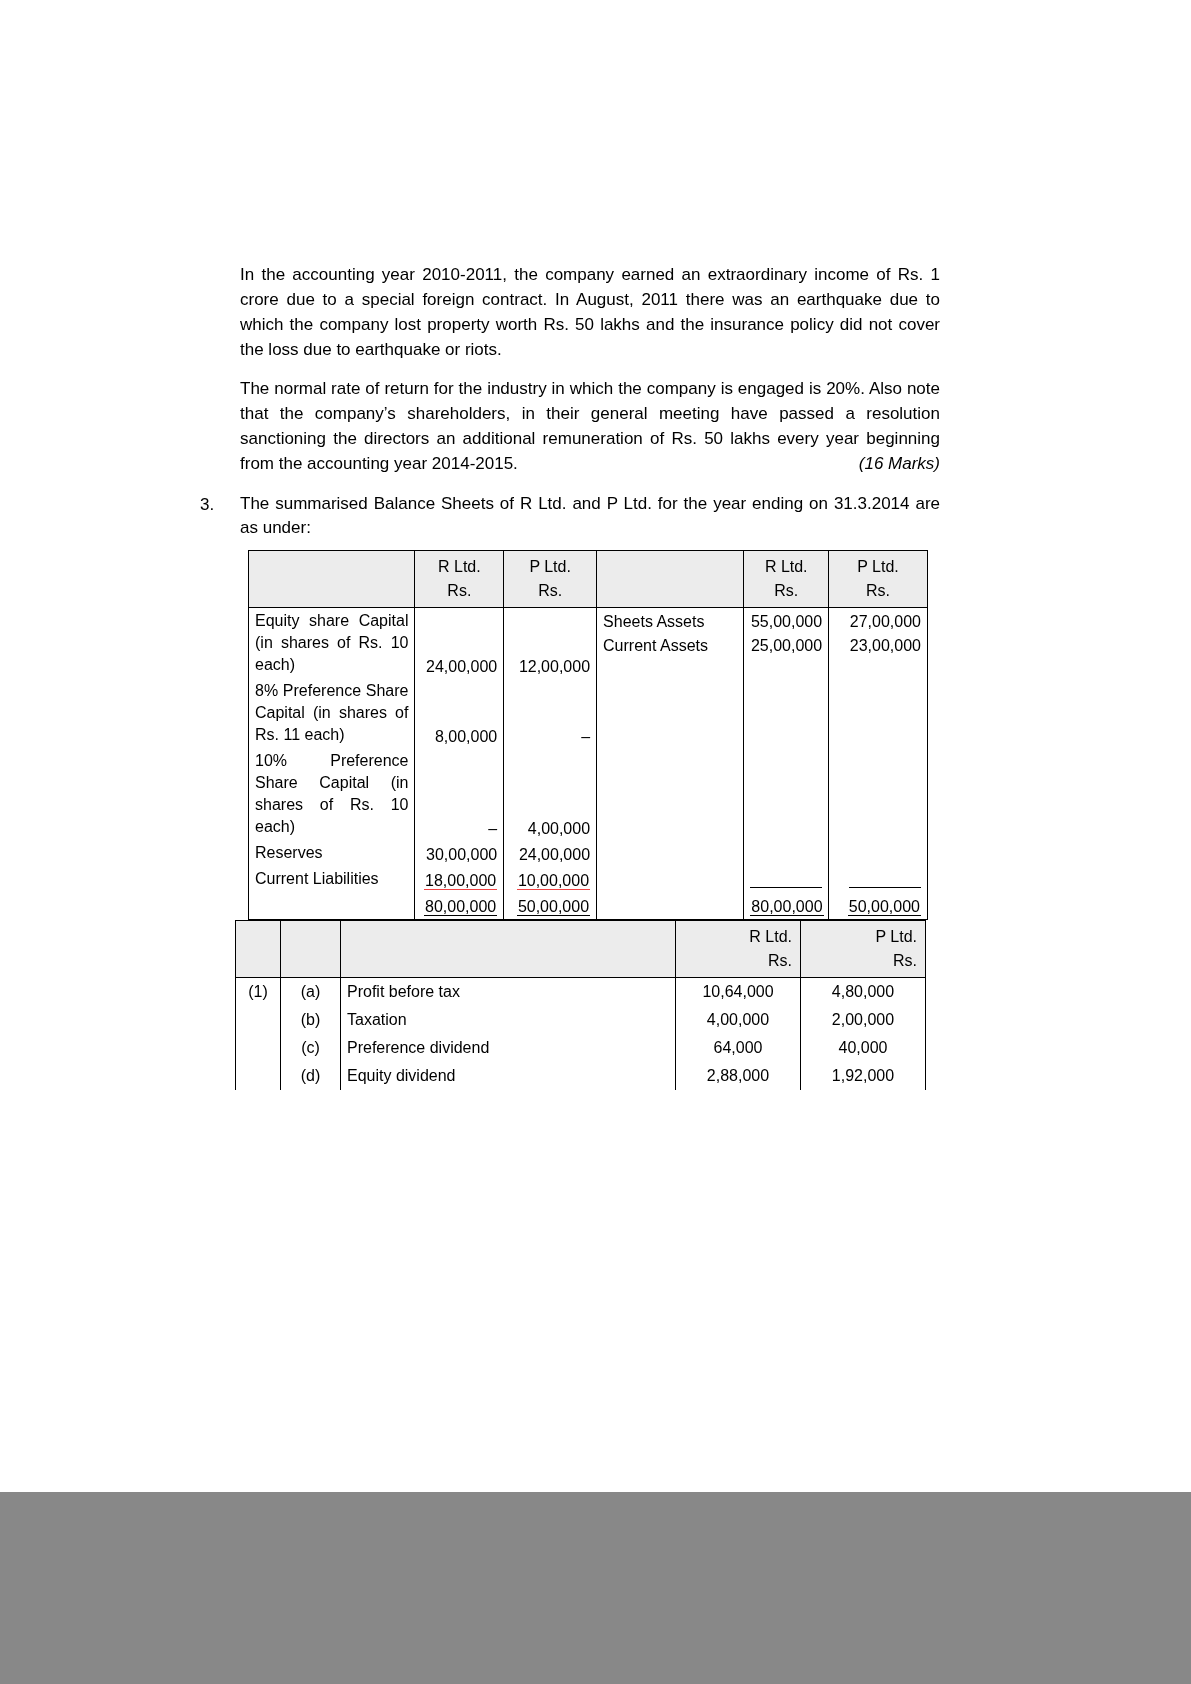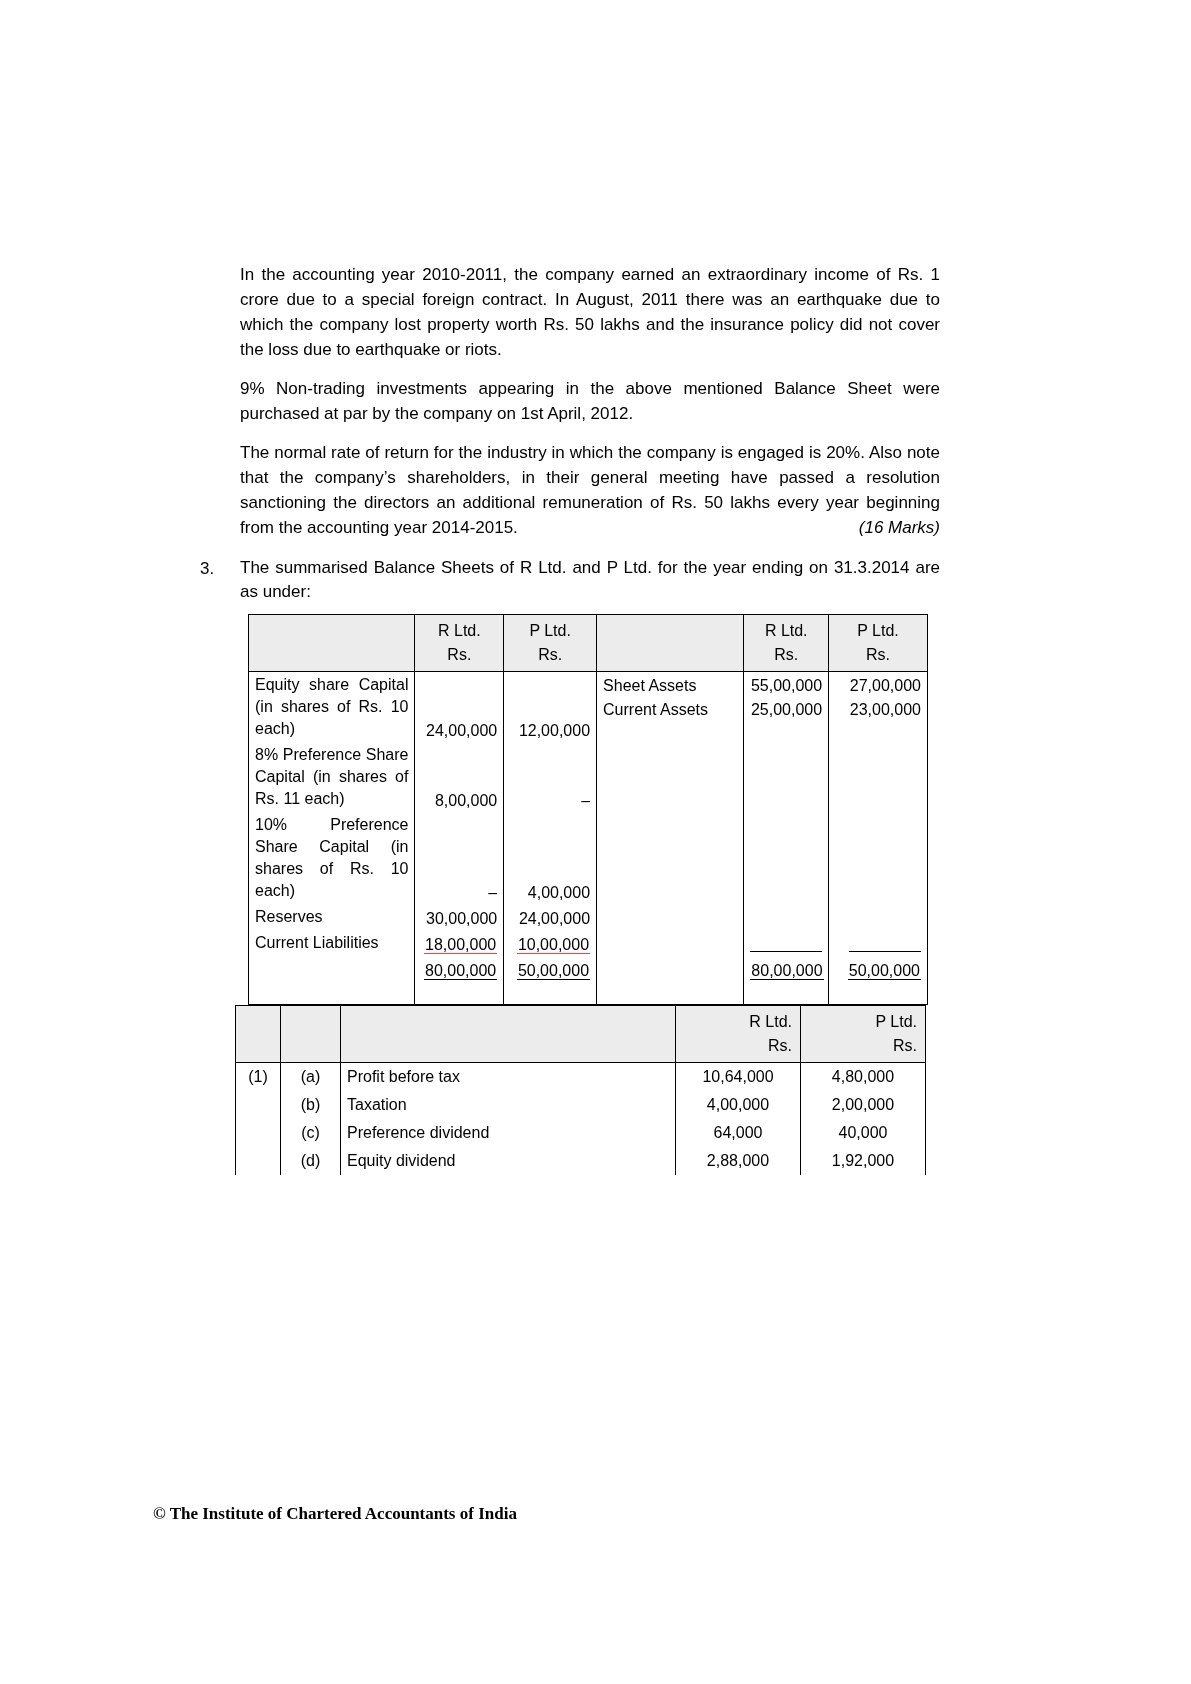--- a/index.html
+++ b/index.html
@@ -6,7 +6,7 @@
   html,body { margin:0; padding:0; background:#888; }
   .page {
     position:relative;
-    width:1191px; height:1684px;
+    width:1191px; height:1492px;
     background:#ffffff;
     font-family:"Liberation Sans", sans-serif;
     font-size:17px; color:#000;

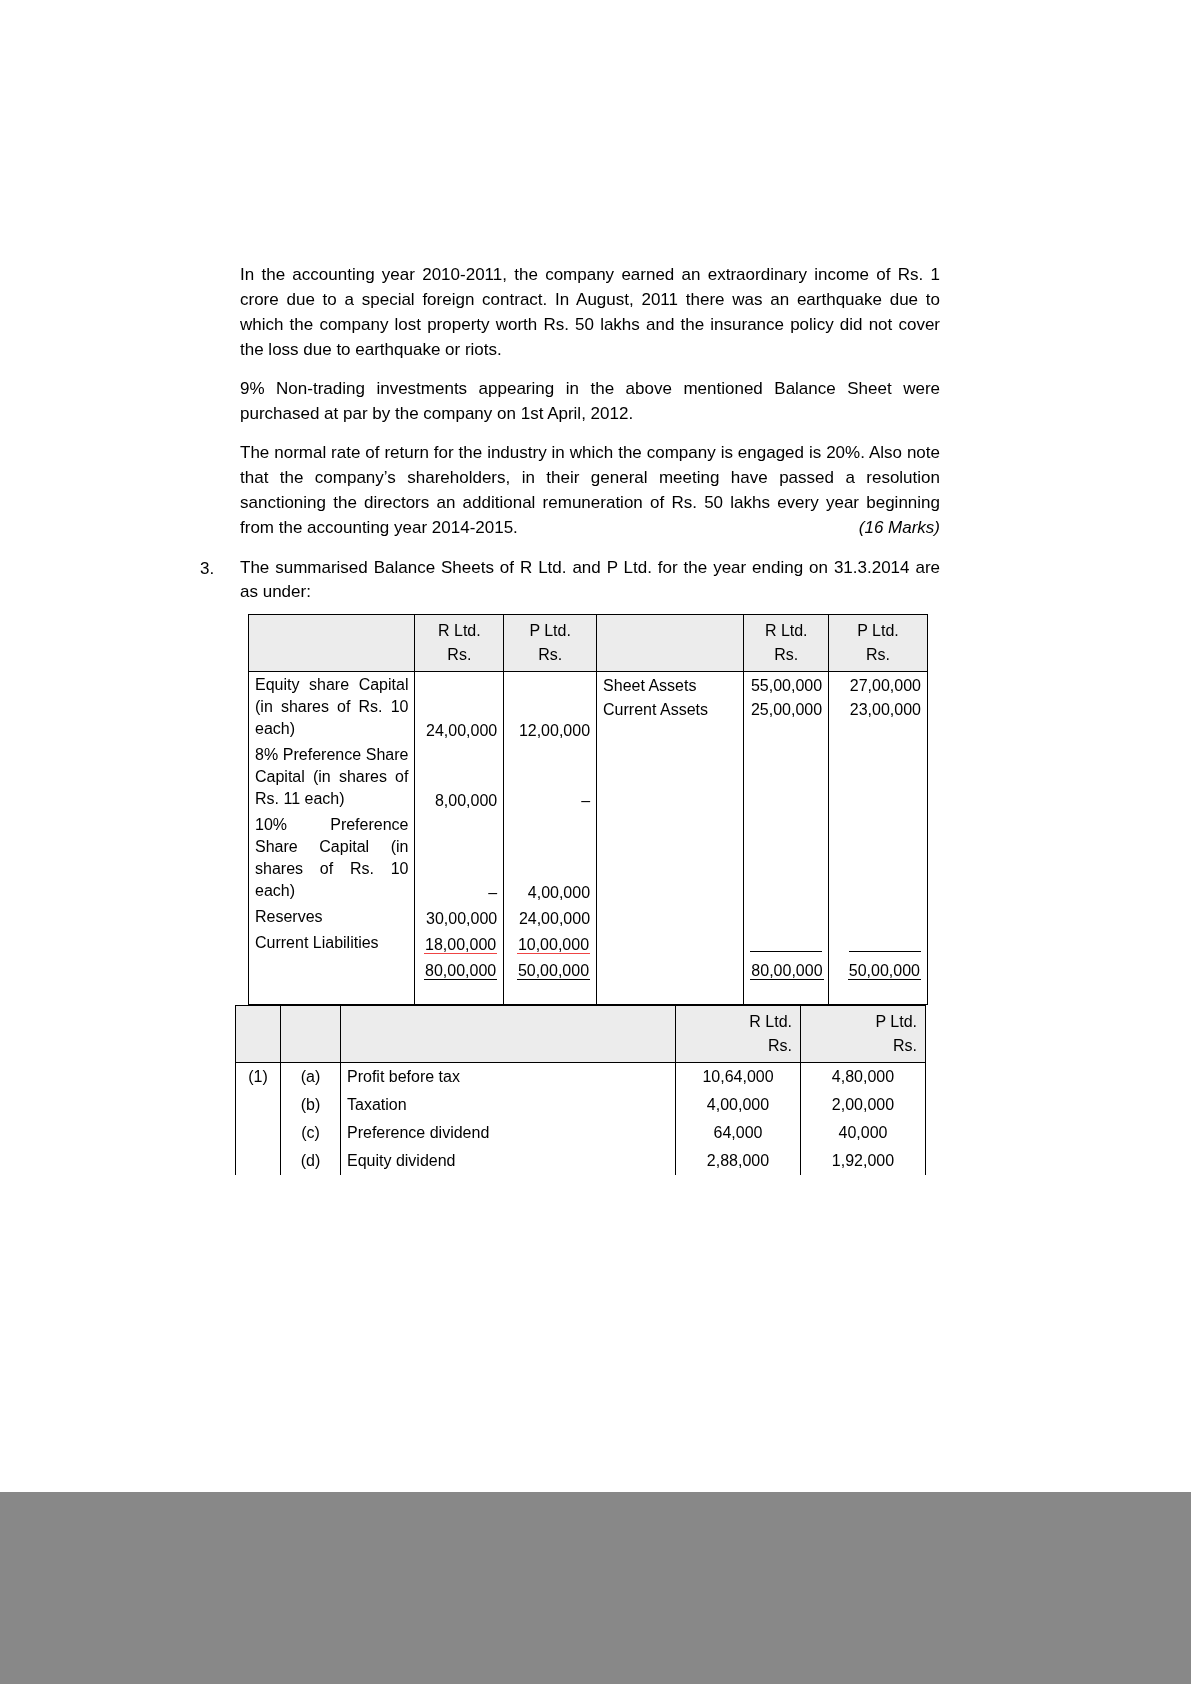--- a/index.html
+++ b/index.html
@@ -79,7 +79,6 @@
   <div class="content">
 
     <p class="para">In the accounting year 2010-2011, the company earned an extraordinary income of Rs. 1 crore due to a special foreign contract.  In August, 2011 there was an earthquake due to which the company lost property worth Rs. 50 lakhs and the insurance policy did not cover the loss due to earthquake or riots.</p>
-    <p class="para">9% Non-trading investments appearing in the above mentioned Balance Sheet were purchased at par by the company on 1st April, 2012.</p>
     <p class="para para-wrap"><span>The normal rate of return for the industry in which the company is engaged is 20%.  Also note that the company’s shareholders, in their general meeting have passed a resolution sanctioning the directors an additional remuneration of Rs. 50 lakhs every year beginning from the accounting year 2014-2015.</span><span class="marks">(16 Marks)</span></p>
 
     <div class="q-row">

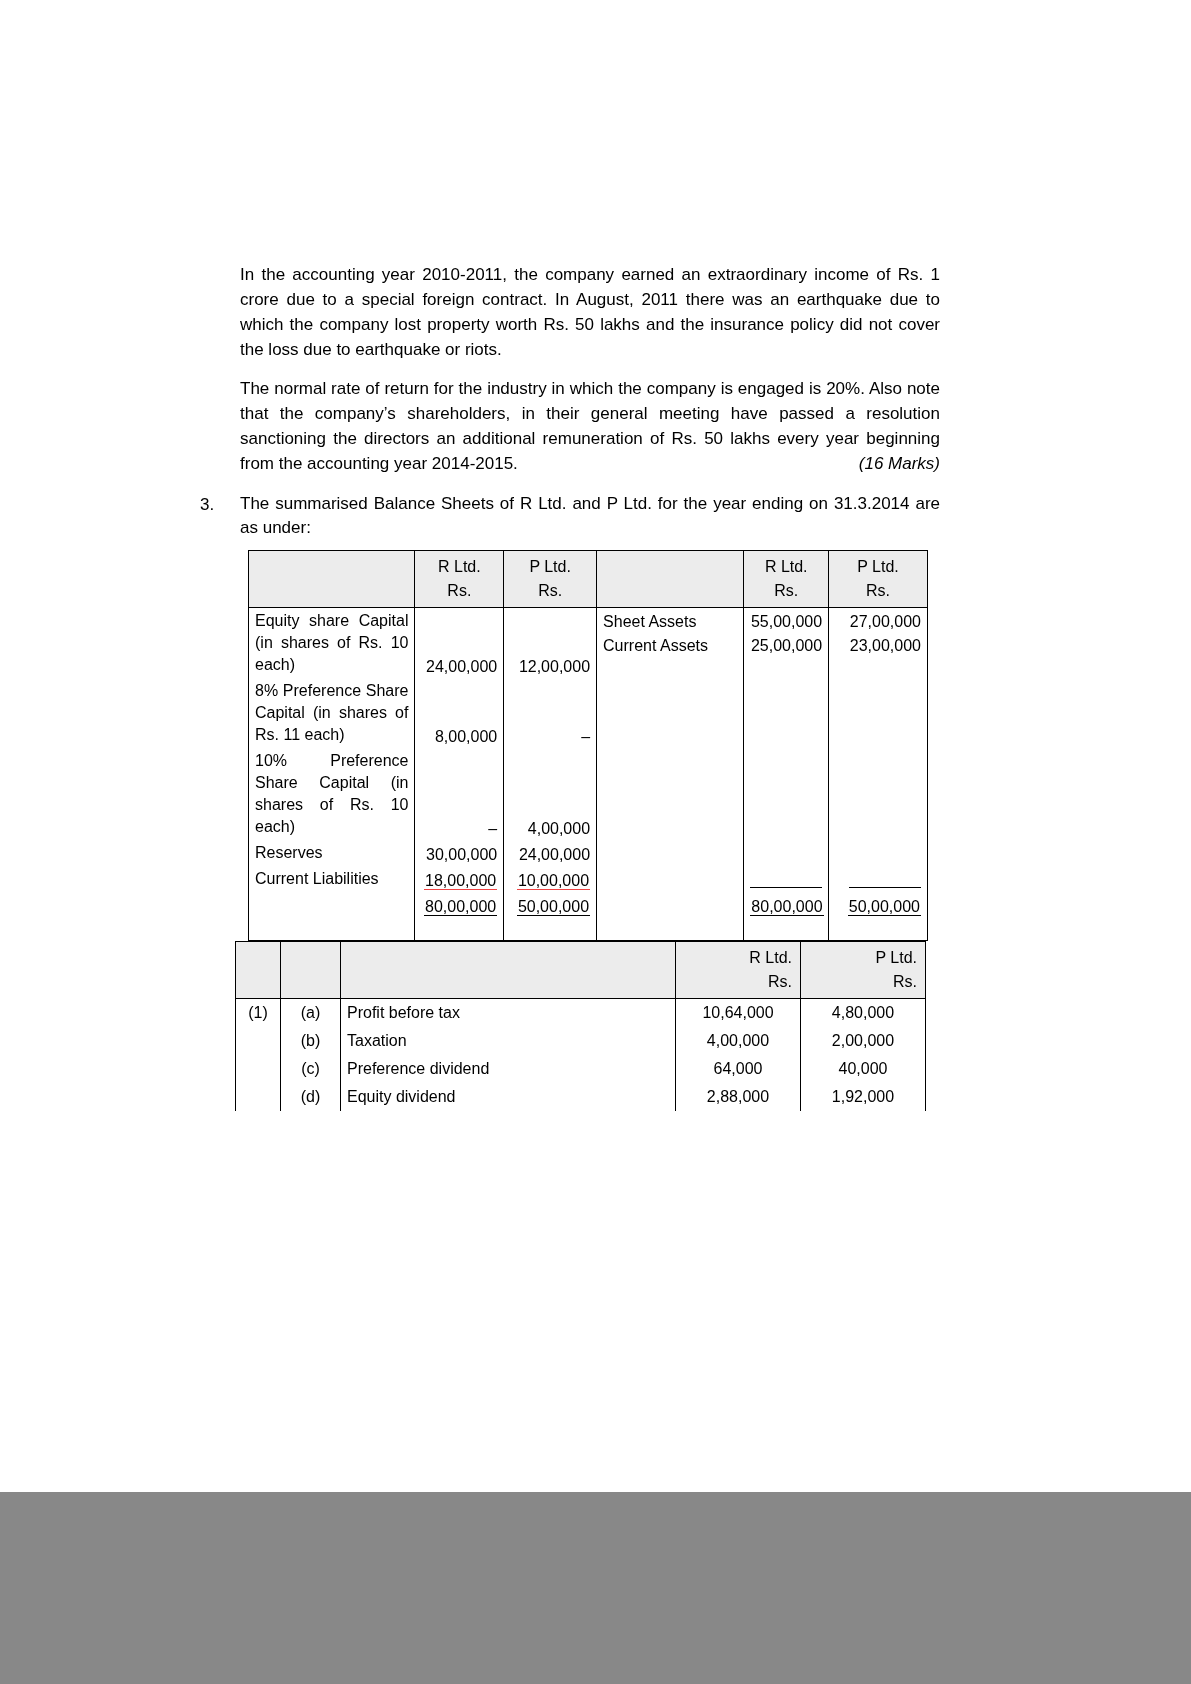--- a/index.html
+++ b/index.html
@@ -123,7 +123,7 @@
             <td class="bs-val"><span>24,00,000</span></td>
             <td class="bs-val"><span>12,00,000</span></td>
             <td class="bs-assets-label" rowspan="5">
-              <div>Sheet Assets</div>
+              <div>Sheets Assets</div>
               <div>Current Assets</div>
             </td>
             <td class="bs-assets-val" rowspan="5">

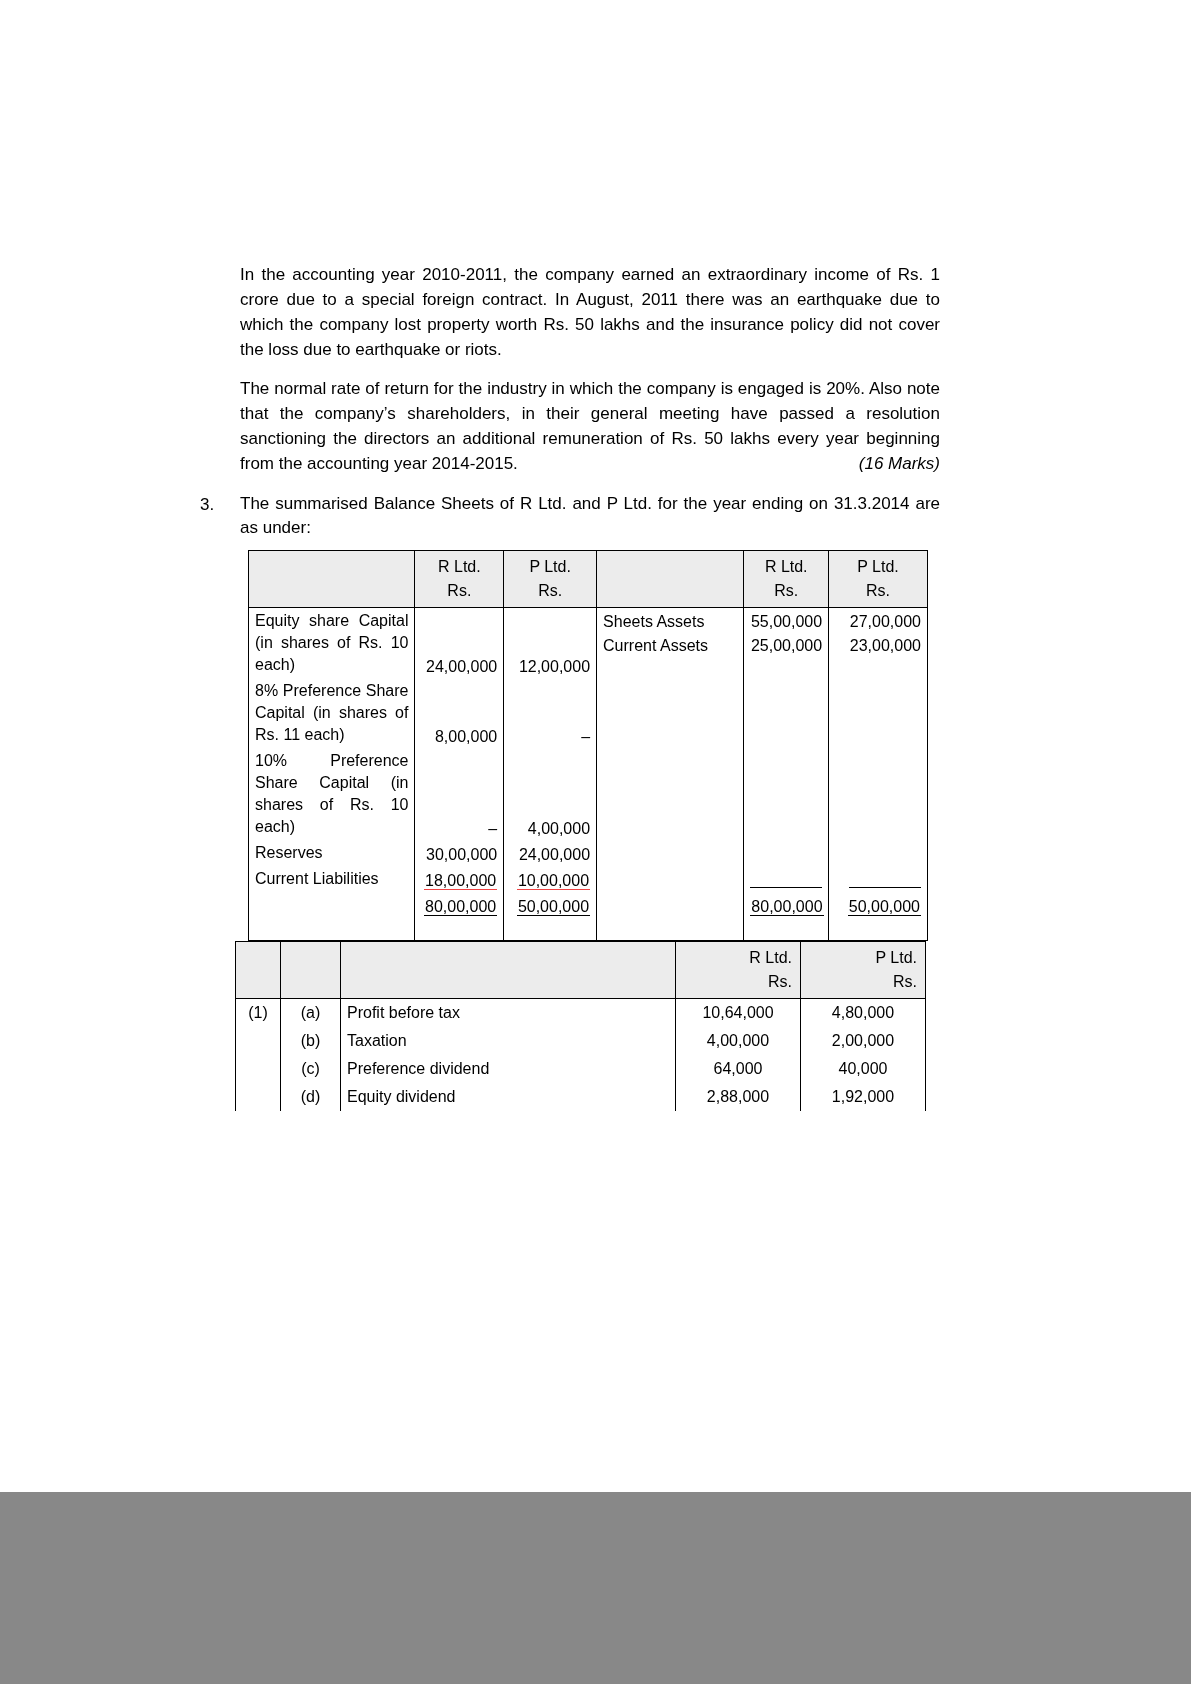--- a/index.html
+++ b/index.html
@@ -46,7 +46,7 @@
   .blankline { position:absolute; right:6px; bottom:4px; width:72px; border-bottom:1px solid #000; }
   span.ul { border-bottom:1px solid #ef4444; padding:0 1px; }
   span.tot { border-bottom:1.4px solid #000; padding:0 1px; }
-  tr.bs-total td { padding-top:6px; padding-bottom:24px; }
+  tr.bs-total td { padding-top:6px; padding-bottom:3px; }
 
   .info-intro { margin:14px 0 14px 0; line-height:25px; }
 

